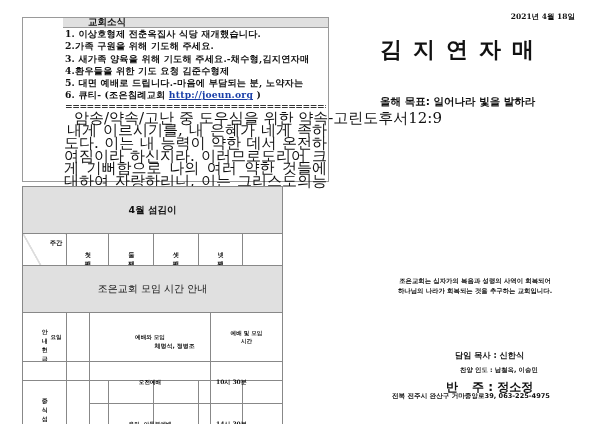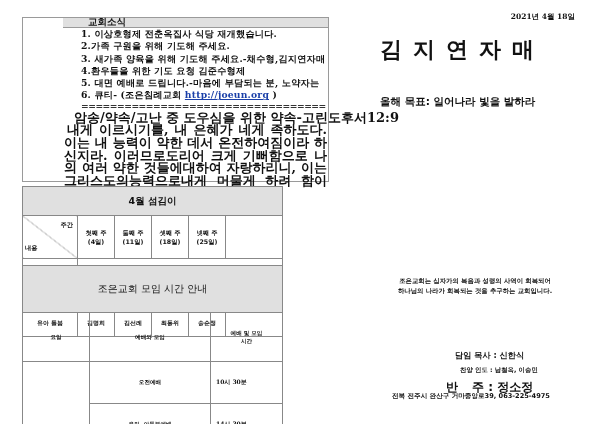--- a/index.html
+++ b/index.html
@@ -12,7 +12,7 @@
   #news .hdr { background:#e0e0e0; height:9px; border-bottom:1px solid #9a9a9a; position:relative; }
   #news .hdr span { position:absolute; left:25px; top:-2px; font-family:"DejaVu Sans","Liberation Sans",sans-serif; font-weight:bold; font-size:9.5px; line-height:11px; }
   #news .lines { padding:0 2px; font-size:9.2px; line-height:12.3px; font-weight:bold; letter-spacing:0.2px; }
-  #news .lines div { white-space:nowrap;margin-left:16px; }
+  #news .lines div { white-space:nowrap; }
   #news .indent { padding-left:13px; }
   #news .link { color:#1a3fa8; text-decoration:underline; }
   #news .dash { letter-spacing:-0.5px; color:#333; overflow:hidden; height:10px; line-height:8px; }

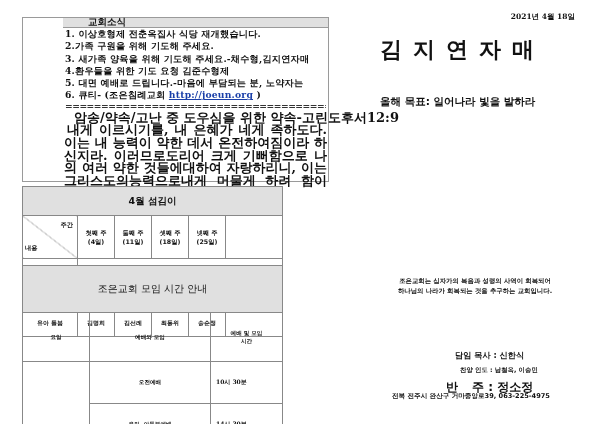--- a/index.html
+++ b/index.html
@@ -16,7 +16,7 @@
   #news .indent { padding-left:13px; }
   #news .link { color:#1a3fa8; text-decoration:underline; }
   #news .dash { letter-spacing:-0.5px; color:#333; overflow:hidden; height:10px; line-height:8px; }
-  #news .verse { font-size:13px; line-height:12.6px; font-weight:bold; text-align:justify; padding:0 1px; }
+  #news .verse { font-size:15px; line-height:12.6px; font-weight:normal; text-align:justify; padding:0 1px; }
 
   
   table { border-collapse:collapse; }

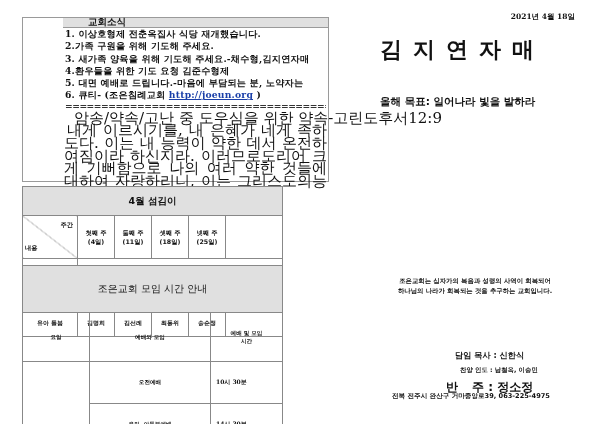--- a/index.html
+++ b/index.html
@@ -21,7 +21,7 @@
   
   table { border-collapse:collapse; }
   #servers { left:22px; top:186px; width:261px; font-family:"DejaVu Sans","Liberation Sans",sans-serif; }
-  #servers td, #servers th { border:1px solid #888; font-size:6px; font-weight:bold; text-align:center; padding:7px;margin-left:8px; }
+  #servers td, #servers th { border:1px solid #888; font-size:6px; font-weight:bold; text-align:center; padding:16px;margin-left:8px; }
   #servers .title { background:#e0e0e0; font-size:9.5px; height:14px; }
   #servers .hdrrow td { height:28px; line-height:9px; font-size:6.3px; }
   #servers .row td { height:11px; }

